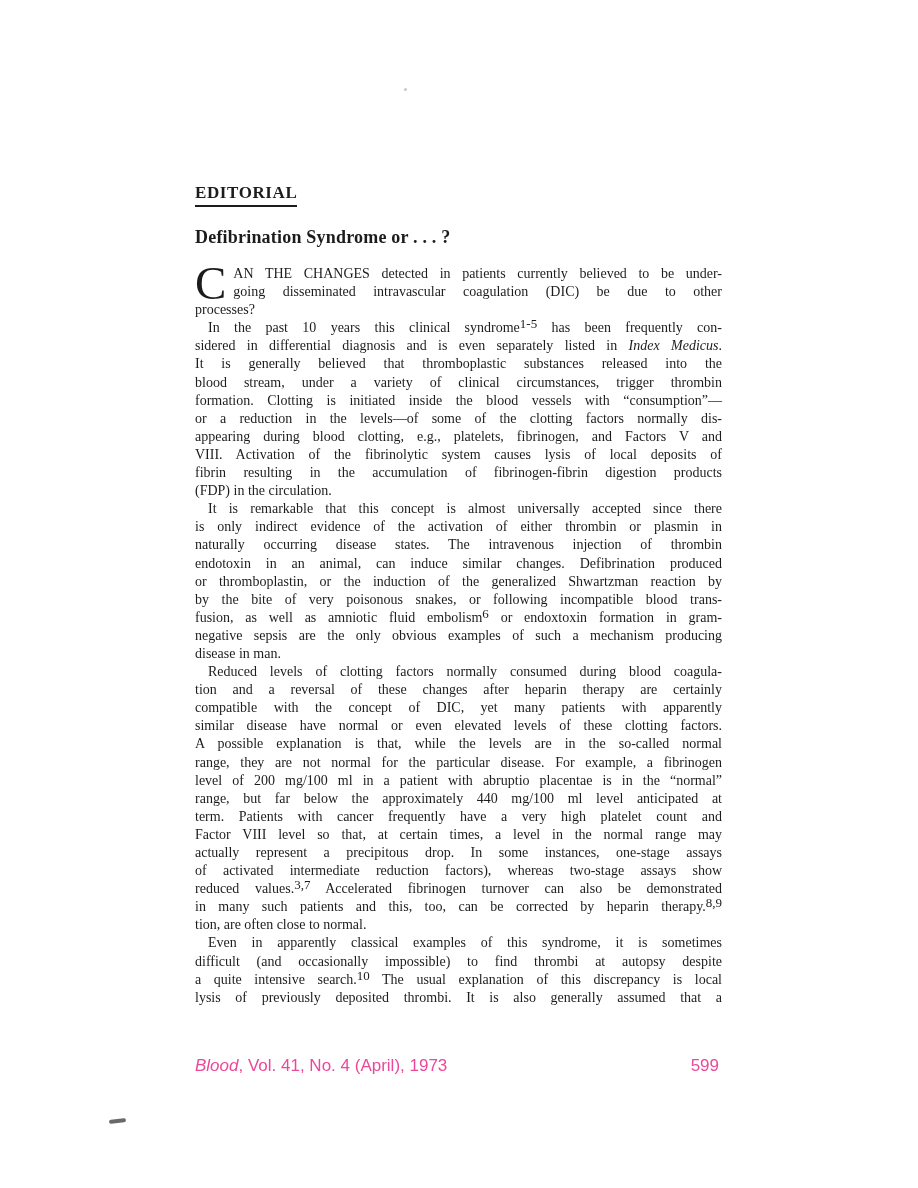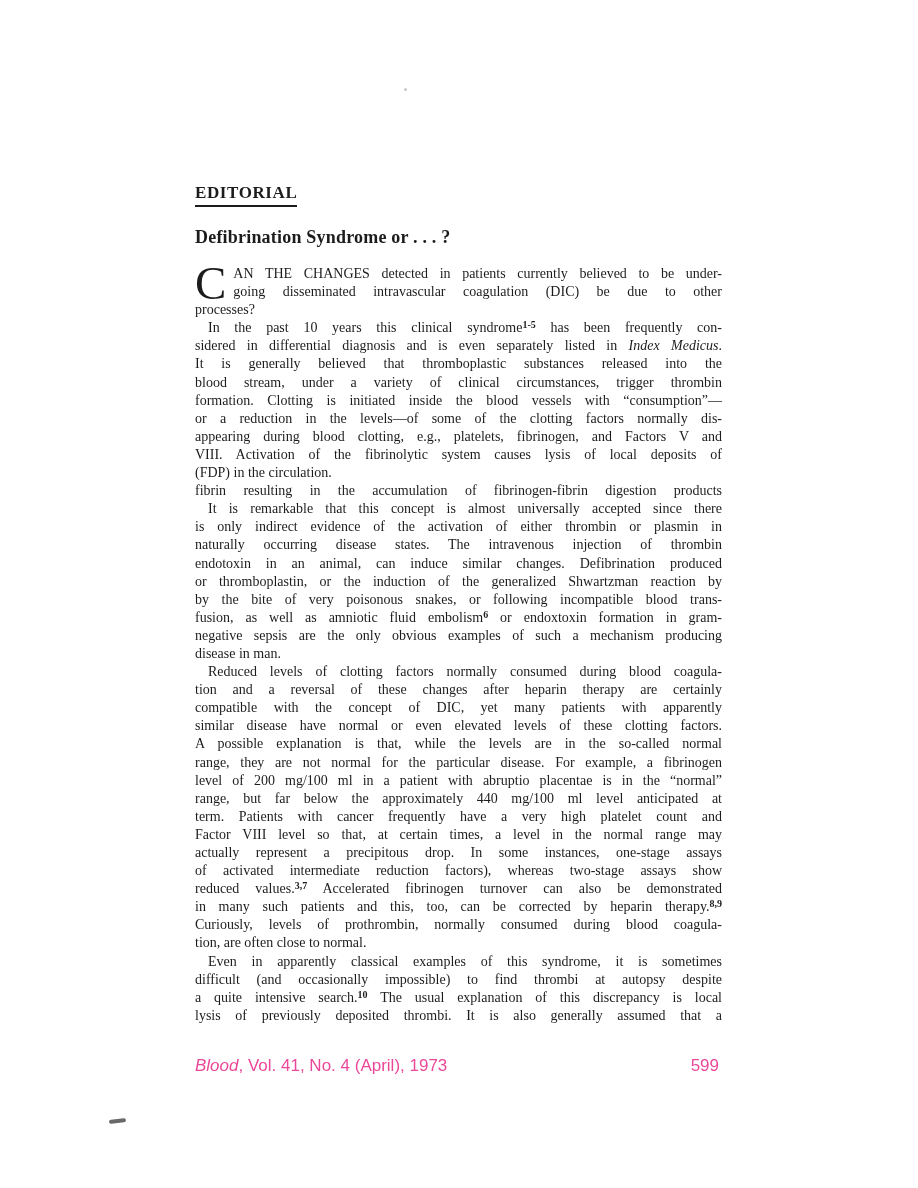--- a/index.html
+++ b/index.html
@@ -54,10 +54,9 @@
     margin: 2px 7px 0 0;
   }
   sup {
-    font-size: 10px;
+    font-size: 13px;
     line-height: 0;
     vertical-align: 4.5px;
-    font-weight: bold;
   }
   .footer {
     position: absolute;

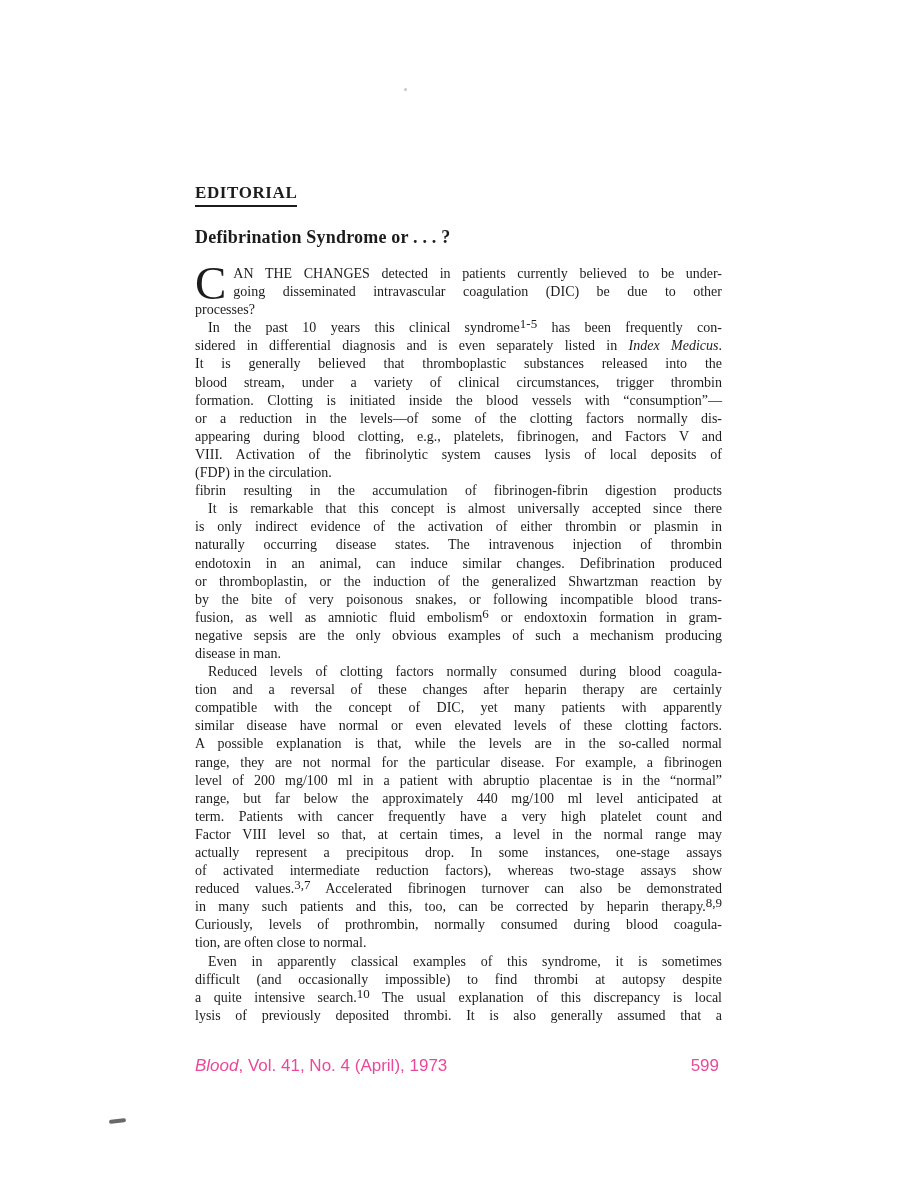--- a/index.html
+++ b/index.html
@@ -118,8 +118,8 @@
           <div class="line">or a reduction in the levels—of some of the clotting factors normally dis-</div>
           <div class="line">appearing during blood clotting, e.g., platelets, fibrinogen, and Factors V and</div>
           <div class="line">VIII. Activation of the fibrinolytic system causes lysis of local deposits of</div>
+          <div class="line">fibrin resulting in the accumulation of fibrinogen-fibrin digestion products</div>
           <div class="line lastline">(FDP) in the circulation.</div>
-          <div class="line">fibrin resulting in the accumulation of fibrinogen-fibrin digestion products</div>
         </div>
         <div class="para">
           <div class="line indent">It is remarkable that this concept is almost universally accepted since there</div>

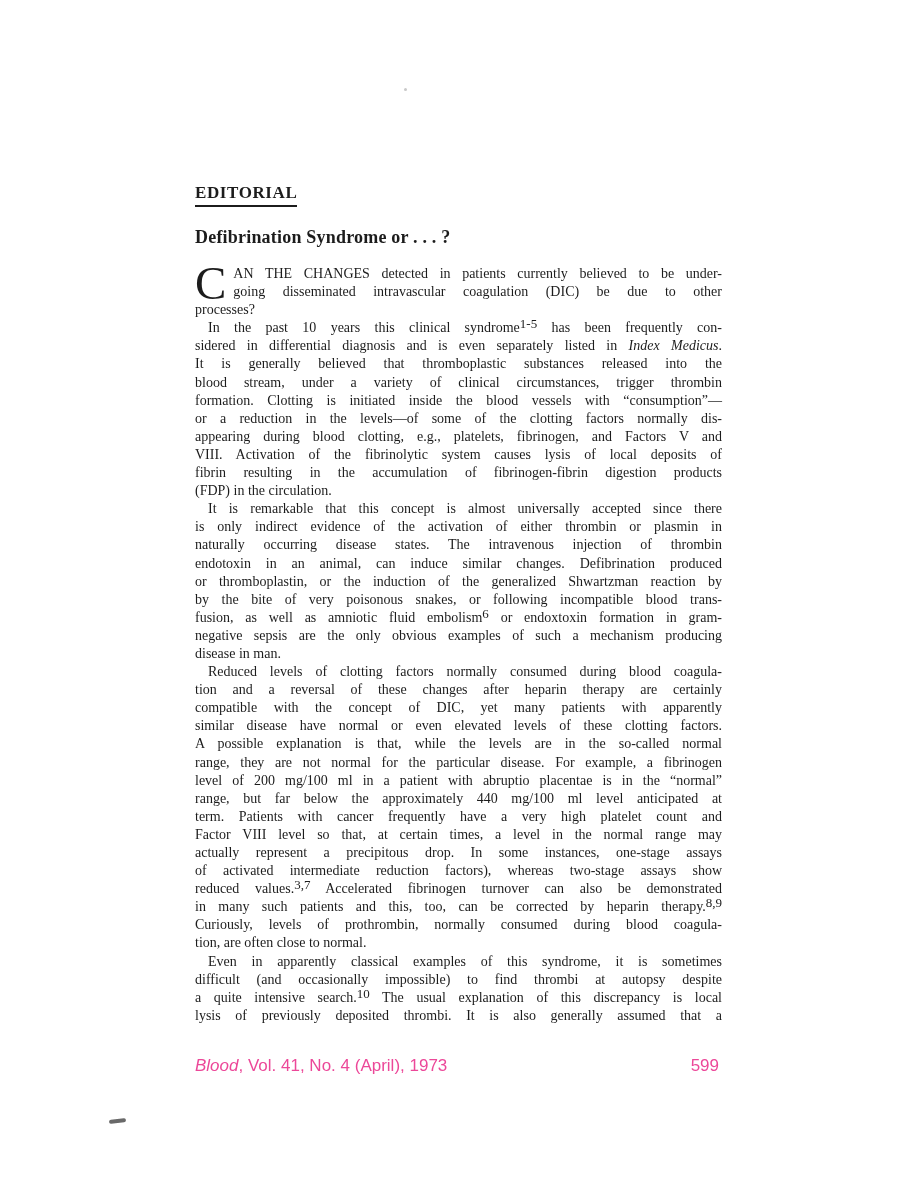--- a/index.html
+++ b/index.html
@@ -147,7 +147,6 @@
           <div class="line">of activated intermediate reduction factors), whereas two-stage assays show</div>
           <div class="line">reduced values.<sup>3,7</sup> Accelerated fibrinogen turnover can also be demonstrated</div>
           <div class="line">in many such patients and this, too, can be corrected by heparin therapy.<sup>8,9</sup></div>
-          <div class="line">Curiously, levels of prothrombin, normally consumed during blood coagula-</div>
           <div class="line lastline">tion, are often close to normal.</div>
         </div>
         <div class="para">

